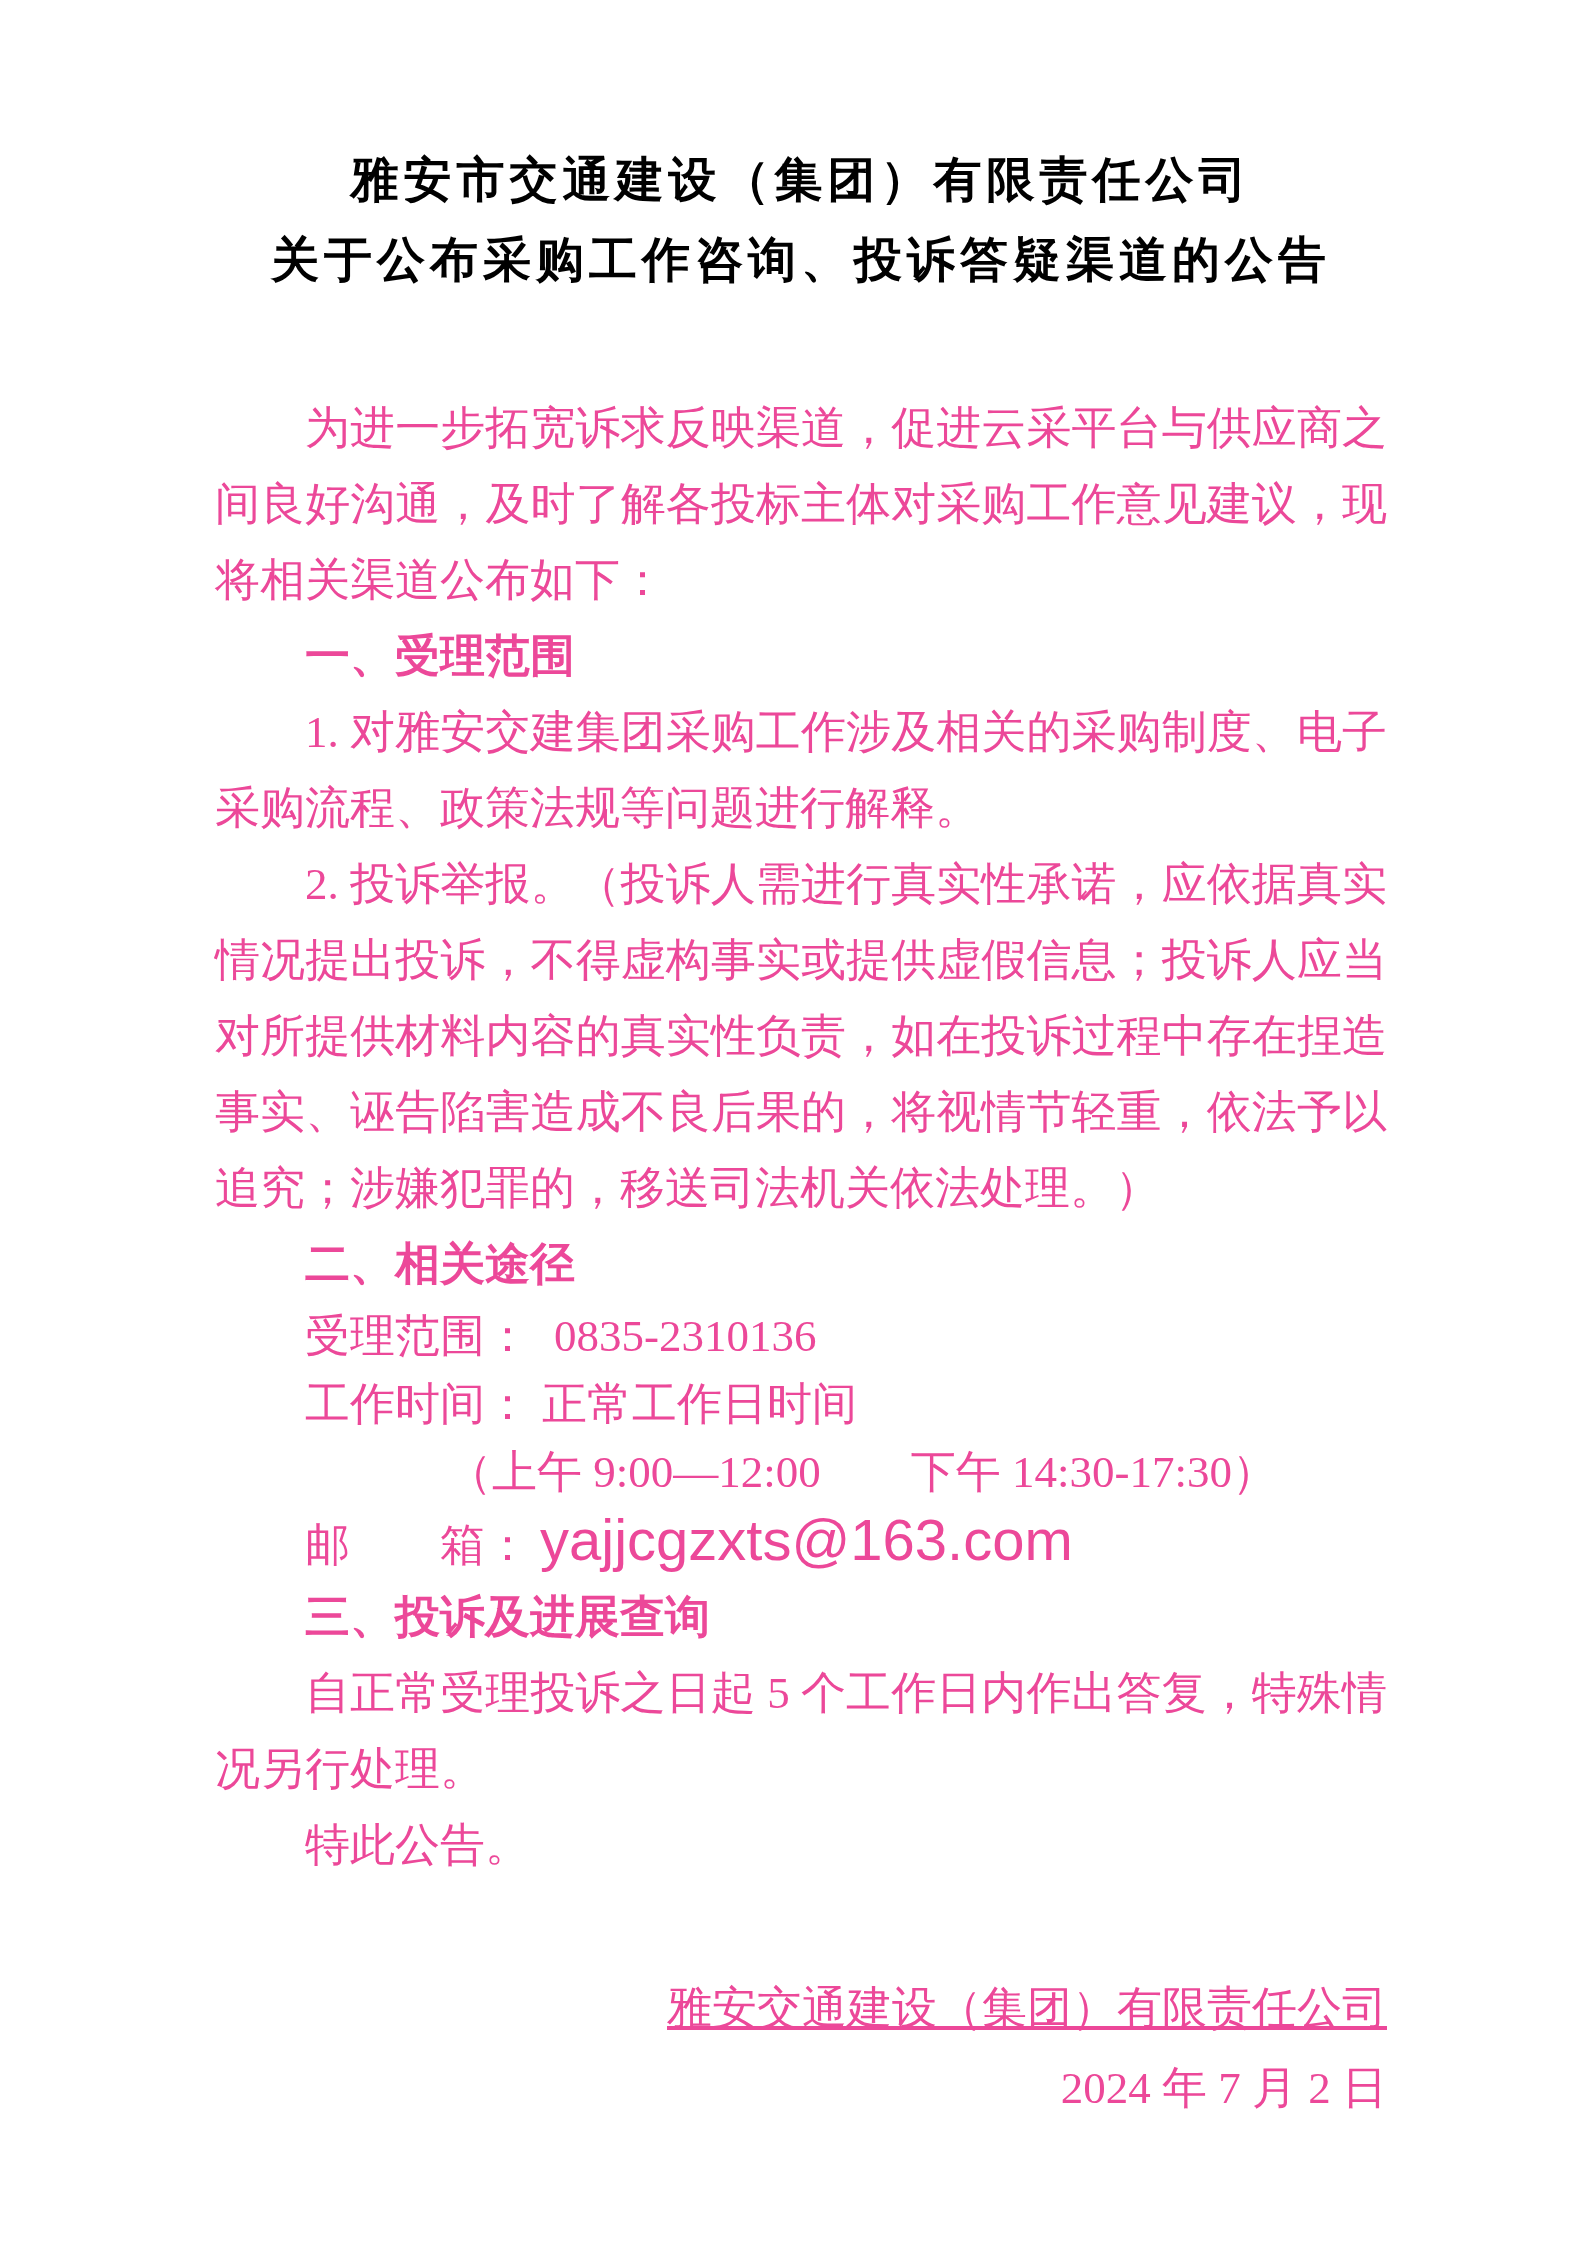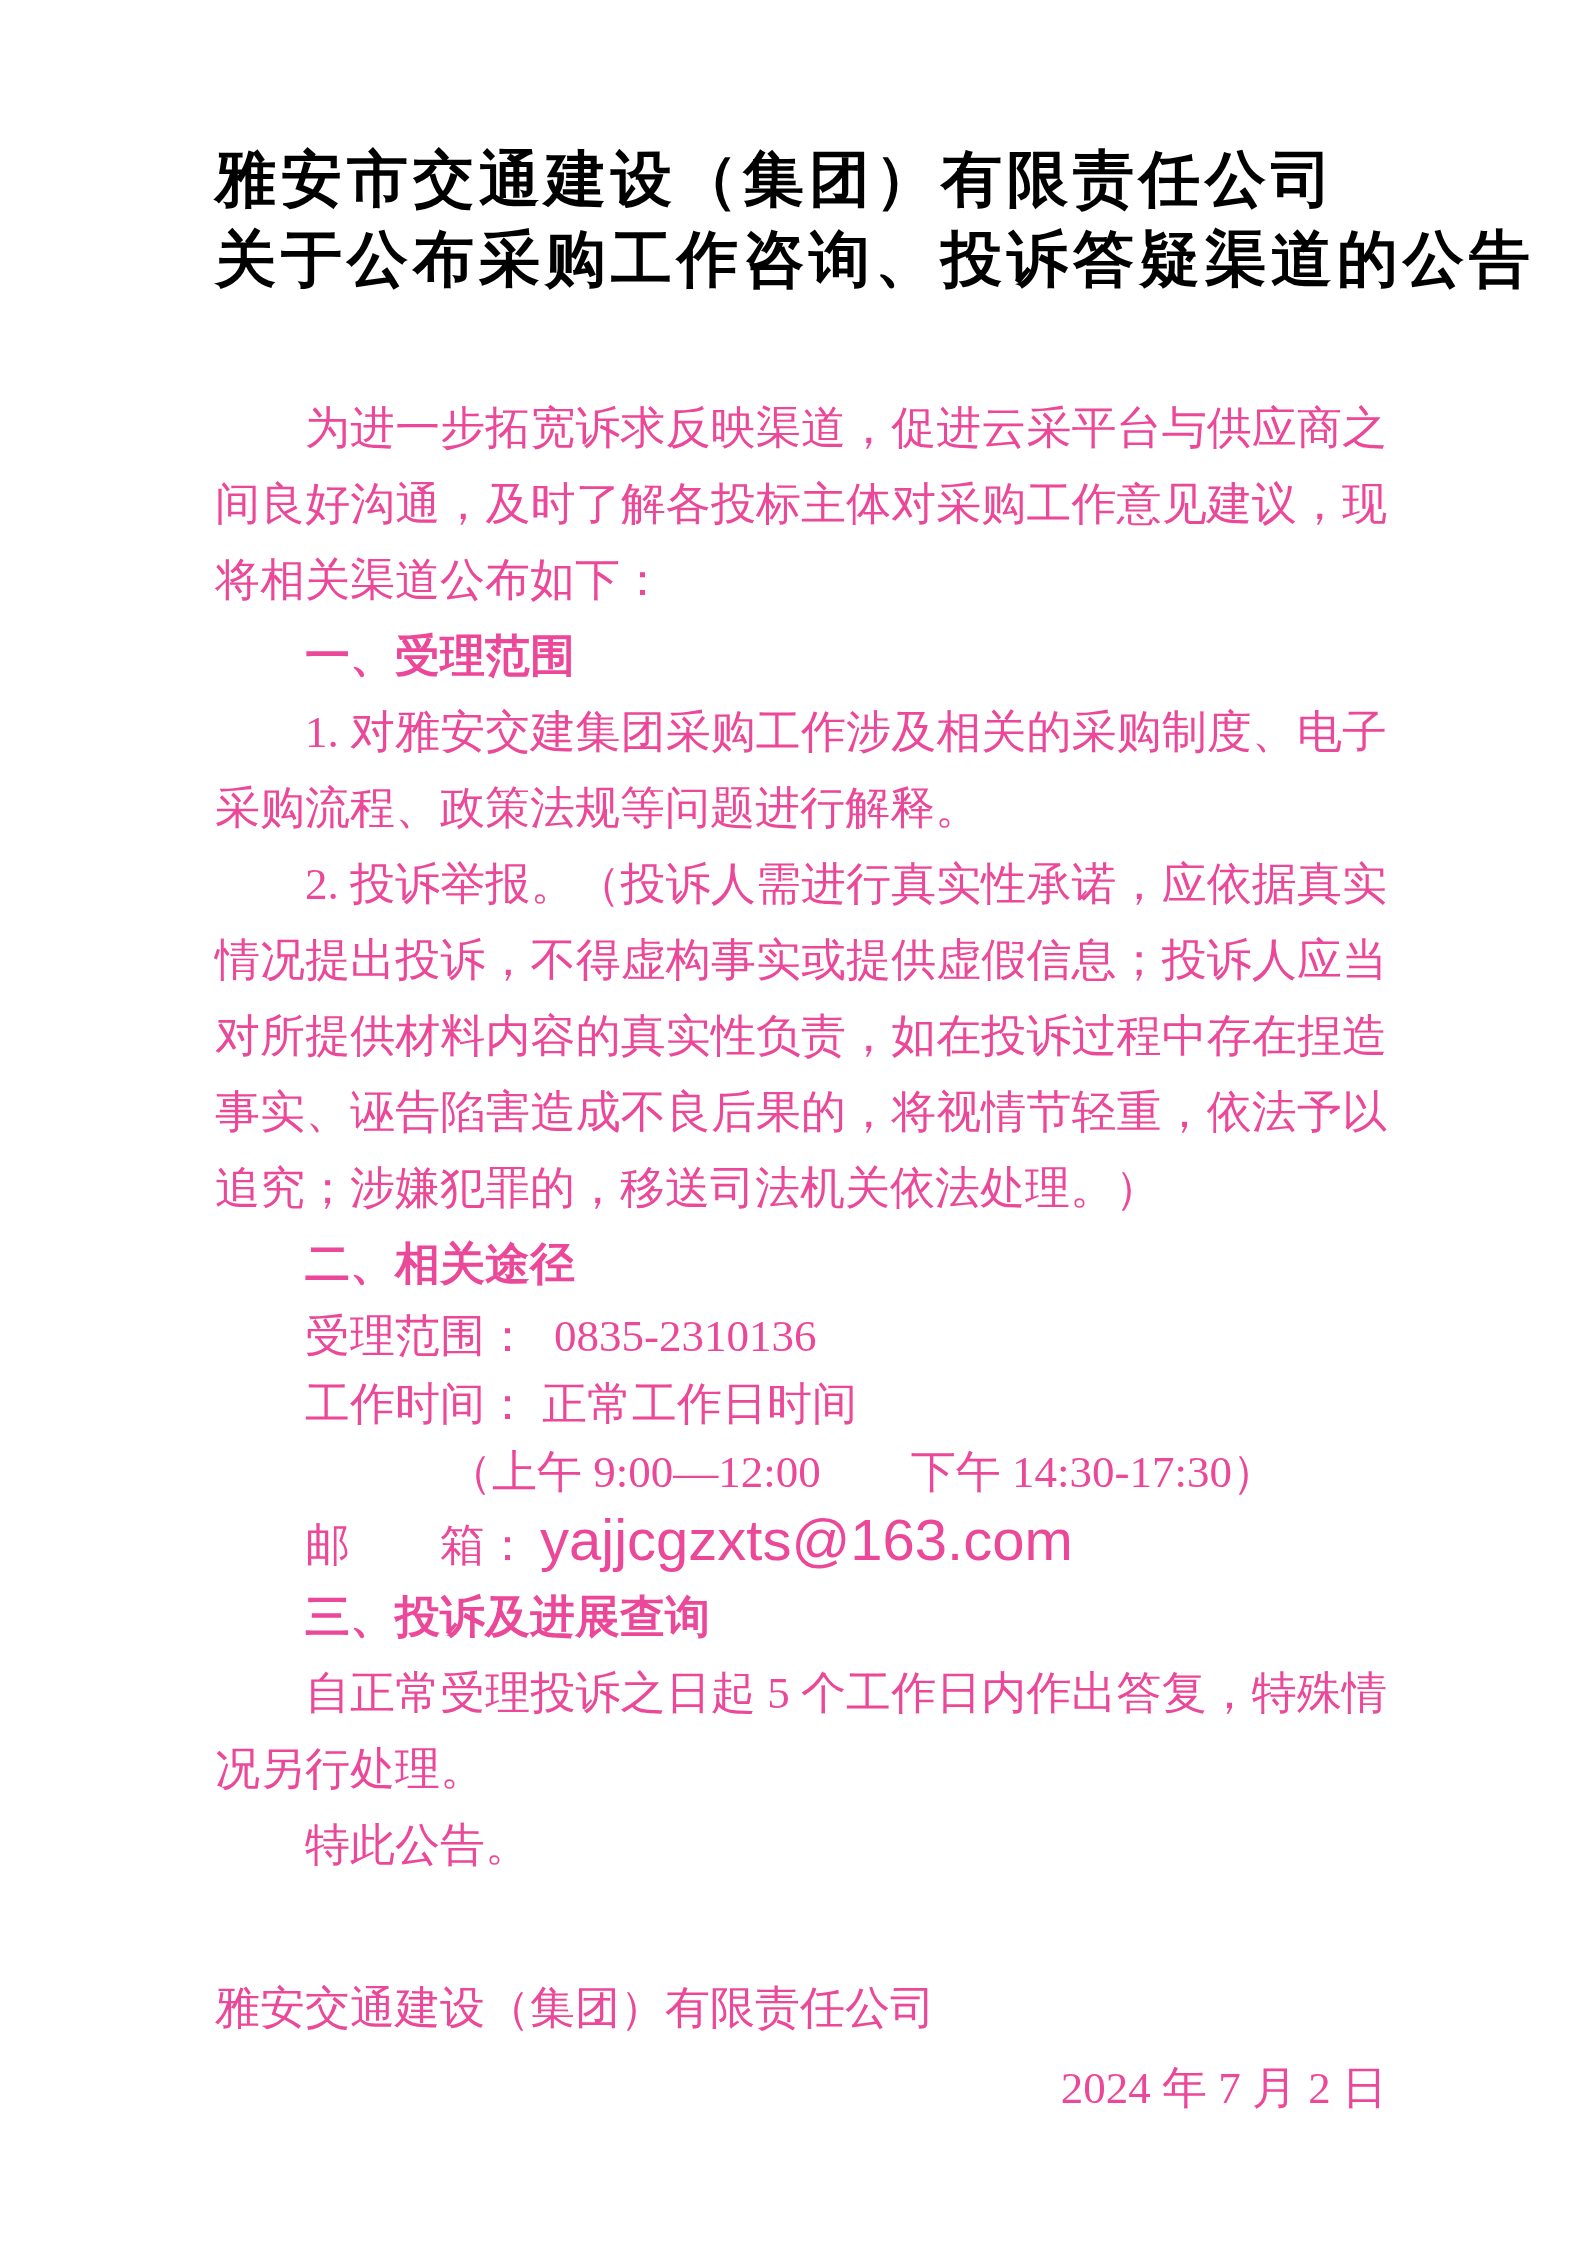--- a/index.html
+++ b/index.html
@@ -17,10 +17,10 @@
   
   .doc-title {
     margin: 140px 200px 0 215px;
-    text-align: left;
+    text-align: center;
     font-family: "Liberation Serif", "DejaVu Serif", serif;
     font-weight: bold;
-    font-size: 61px;
+    font-size: 48px;
     letter-spacing: 5px;
   }
   .title-line { display: block; line-height: 80px; white-space: nowrap; }

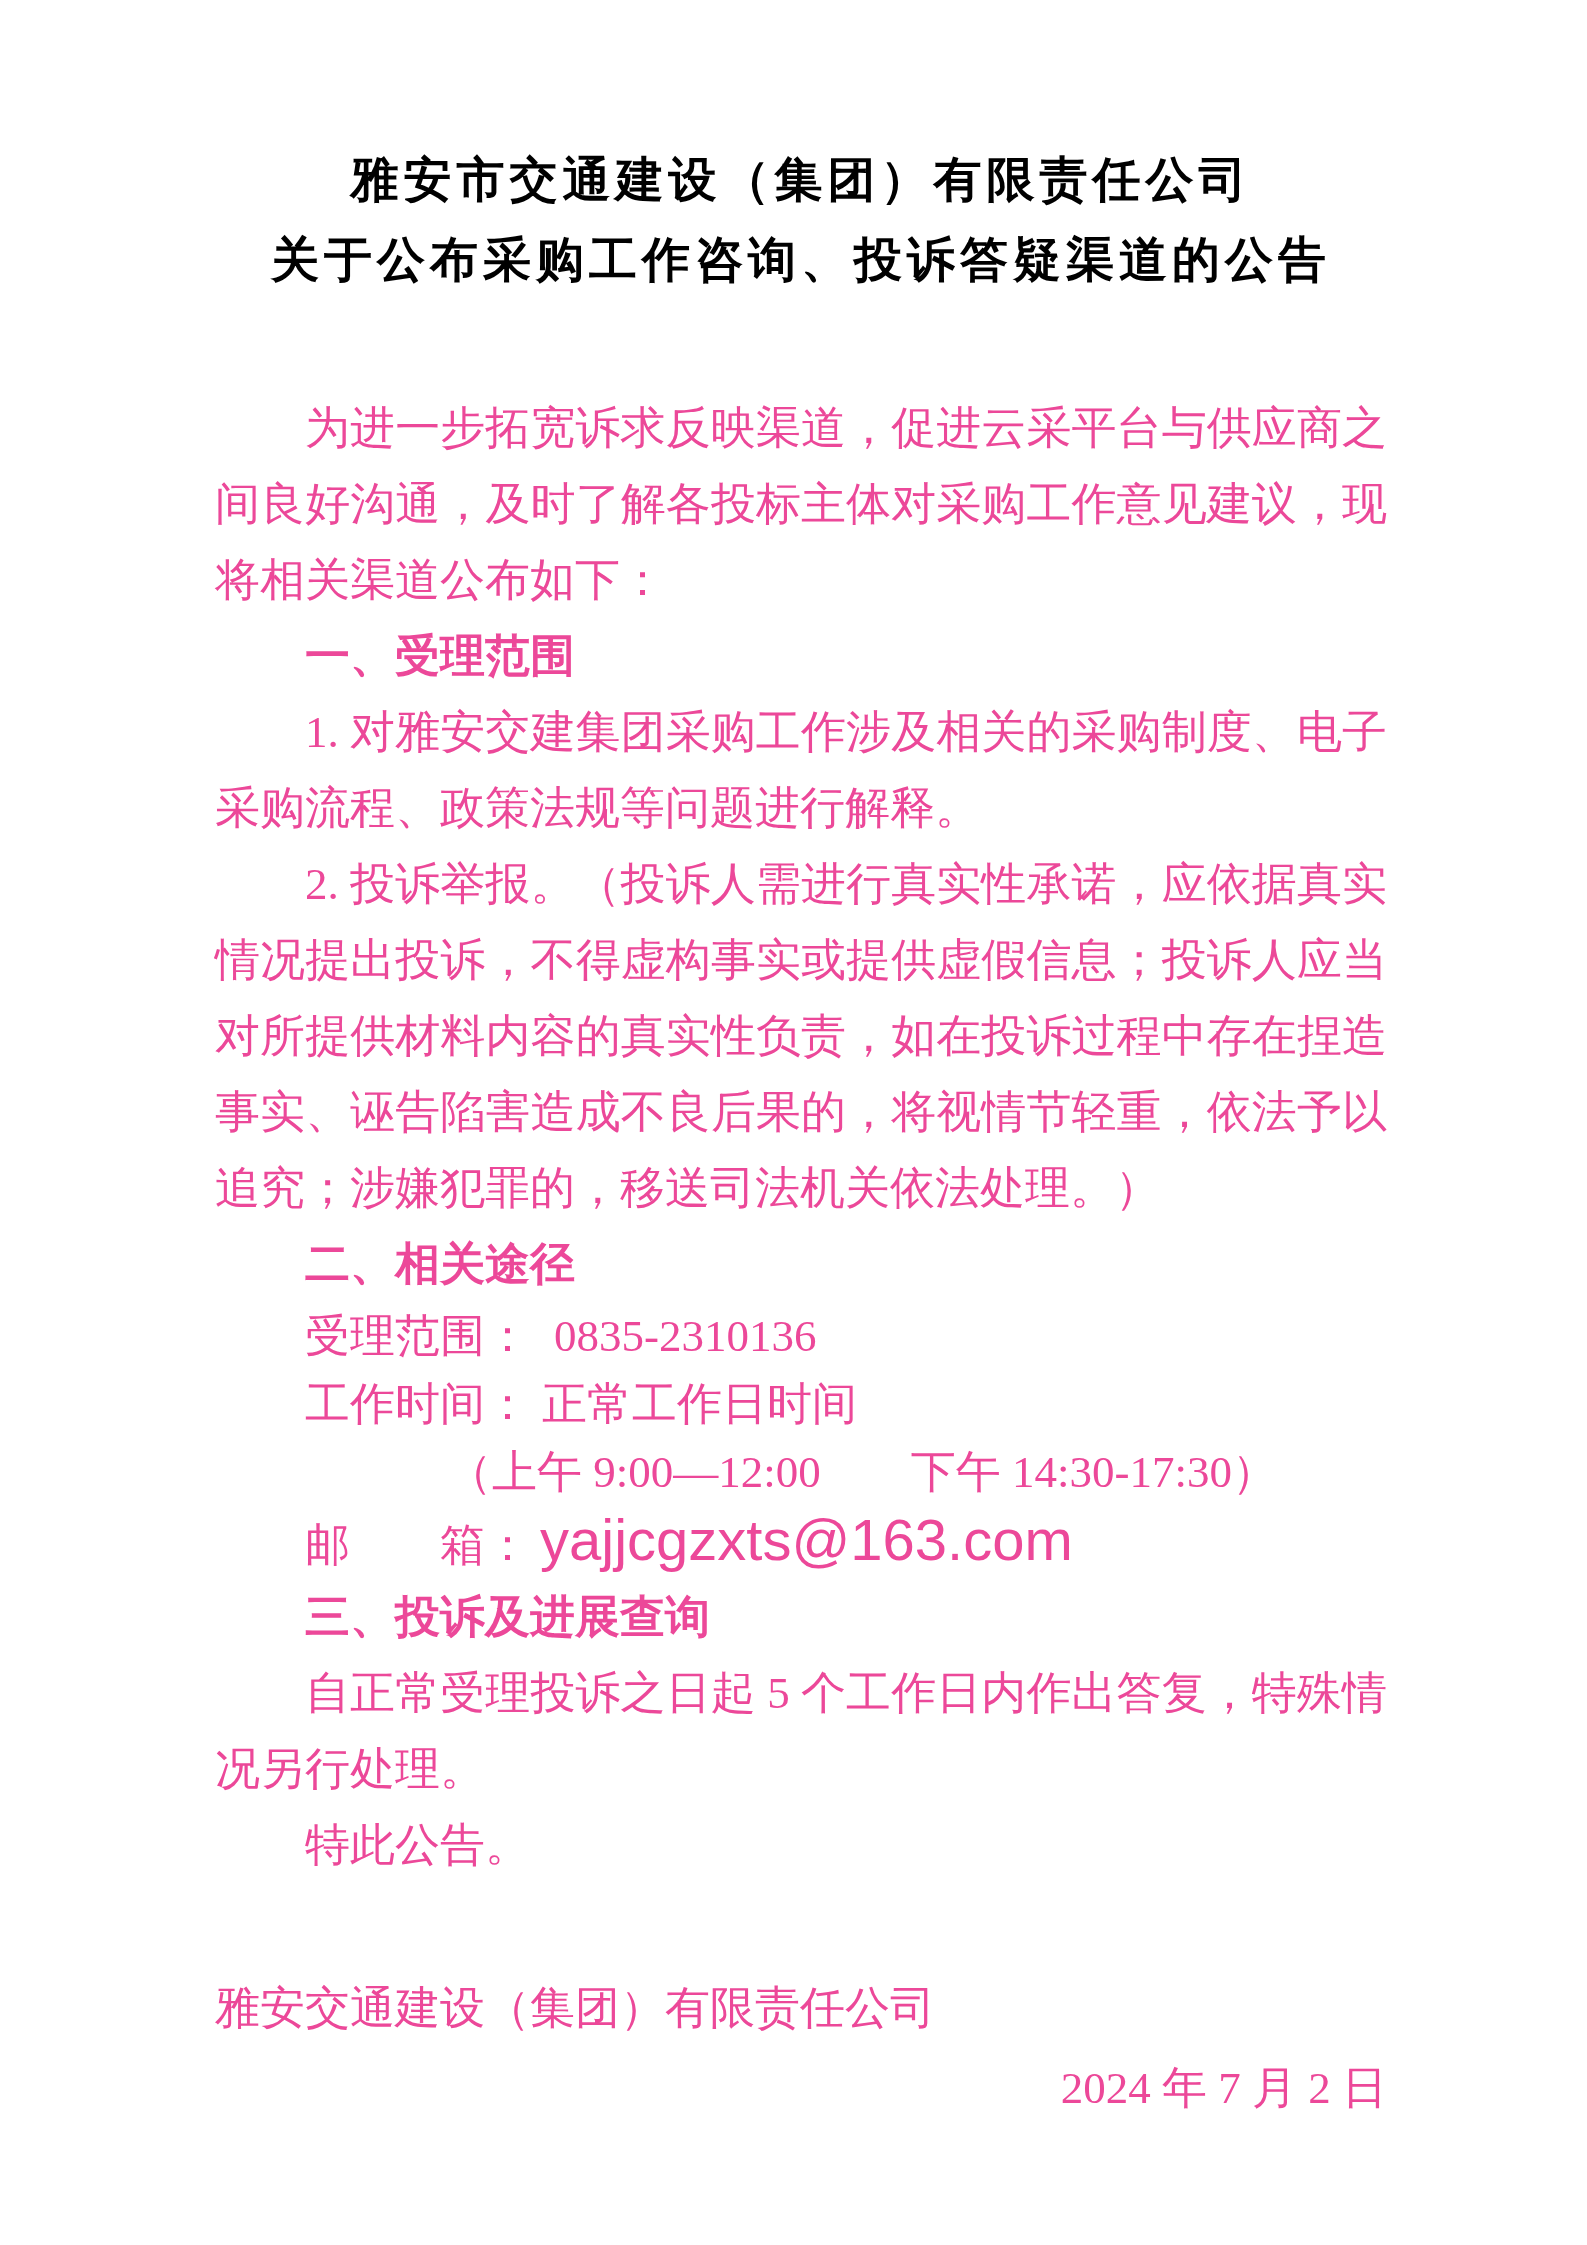--- a/index.html
+++ b/index.html
@@ -59,9 +59,10 @@
   .signature-block { margin-top: 85px; }
   .sign-company {
     line-height: 80px;
-    text-align: left;
+    text-align: right;
     padding-right: 18px;
     white-space: nowrap;
+    text-decoration: underline;
   }
   .sign-date {
     line-height: 80px;

